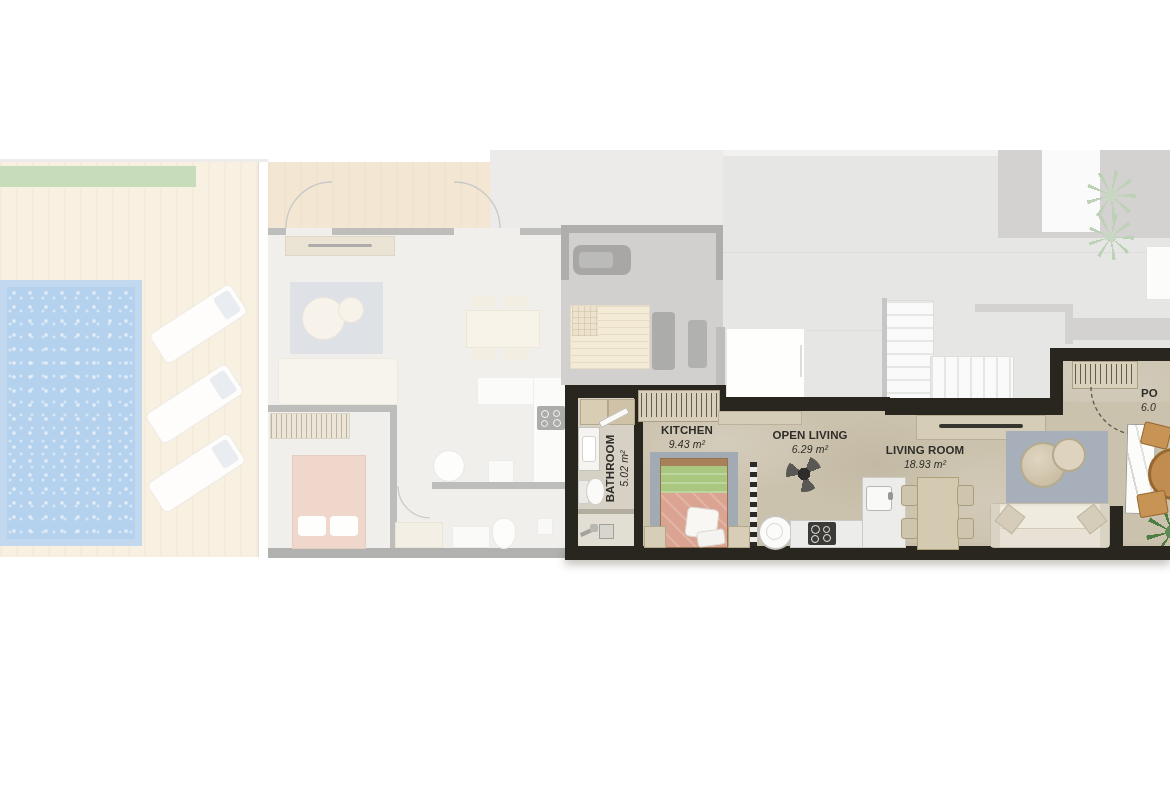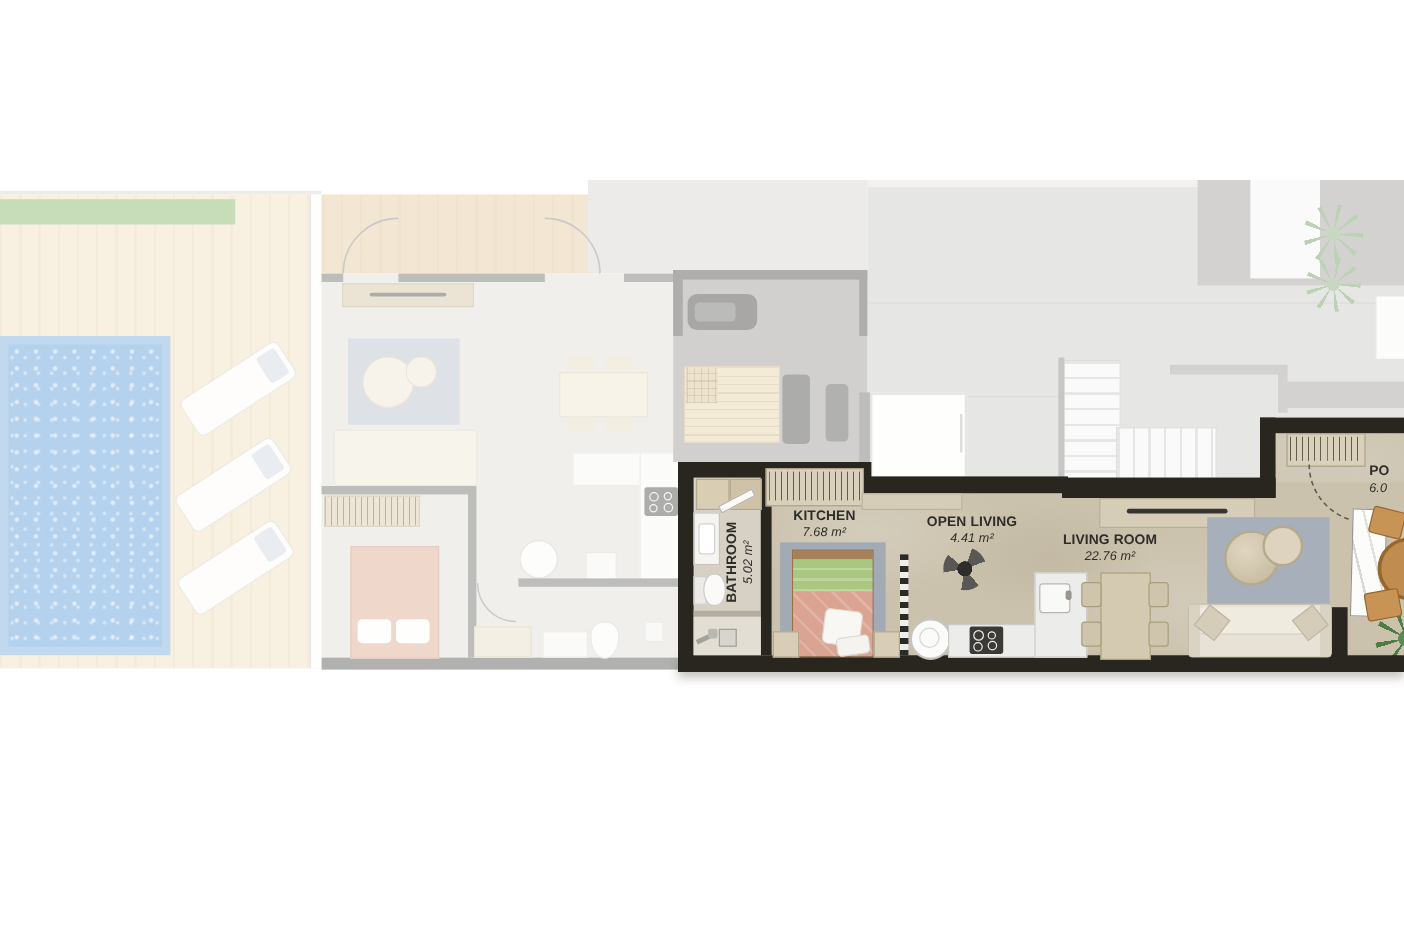--- a/index.html
+++ b/index.html
@@ -254,7 +254,7 @@
   </div>
   <div class="abs label" style="left:632px;top:424px;width:110px">
     <span class="nm">KITCHEN</span>
-    <span class="ar">7.68 m²</span>
+    <span class="ar">9.43 m²</span>
   </div>
   <div class="abs label" style="left:740px;top:429px;width:140px">
     <span class="nm">OPEN LIVING</span>

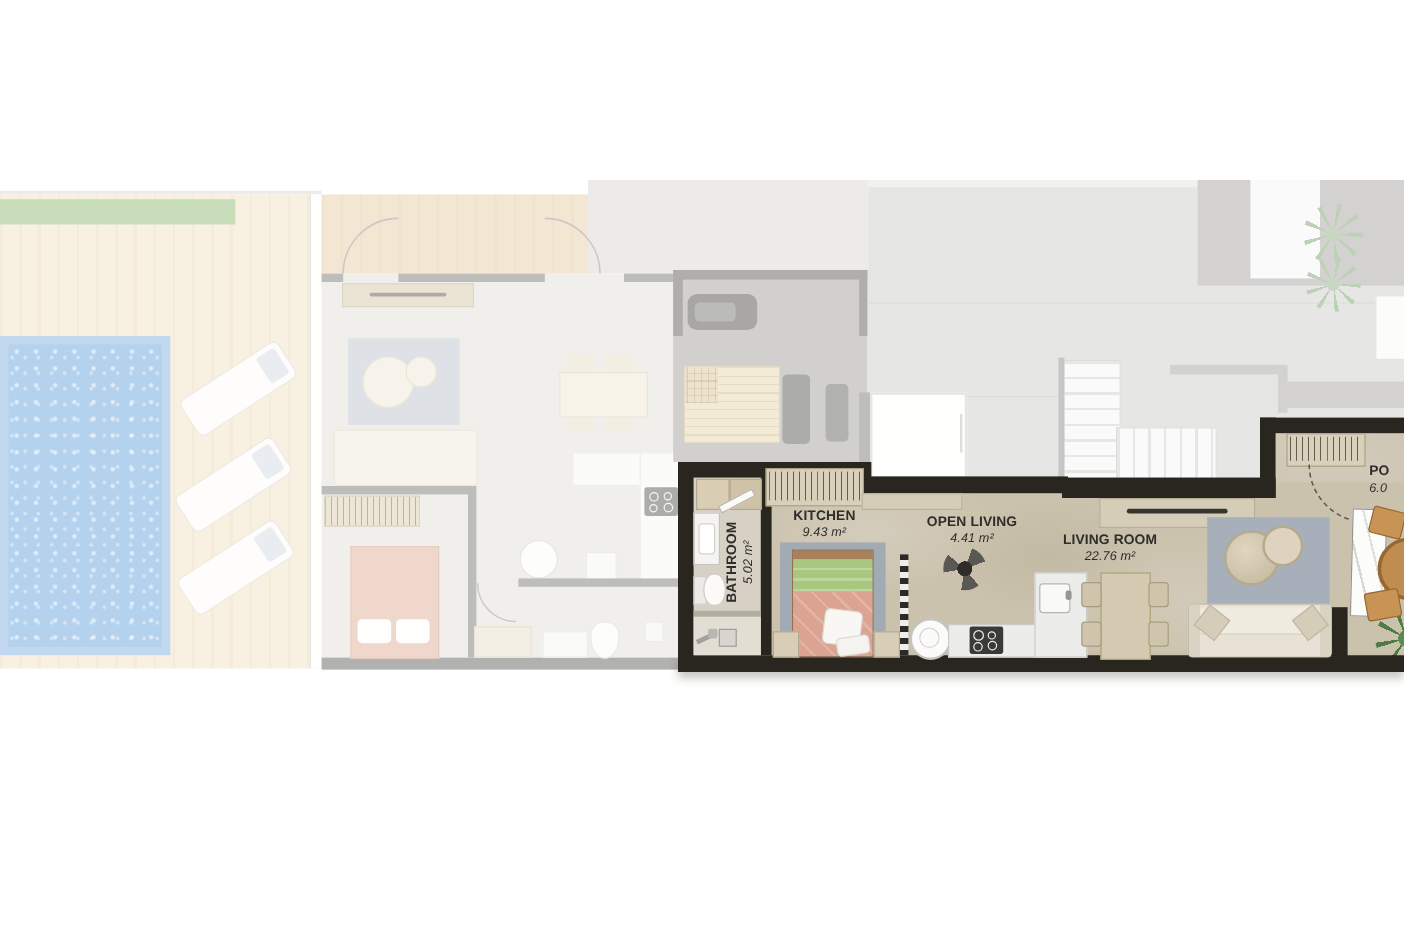--- a/index.html
+++ b/index.html
@@ -258,7 +258,7 @@
   </div>
   <div class="abs label" style="left:740px;top:429px;width:140px">
     <span class="nm">OPEN LIVING</span>
-    <span class="ar">4.41 m²</span>
+    <span class="ar">6.29 m²</span>
   </div>
   <div class="abs label" style="left:865px;top:444px;width:120px">
     <span class="nm">LIVING ROOM</span>

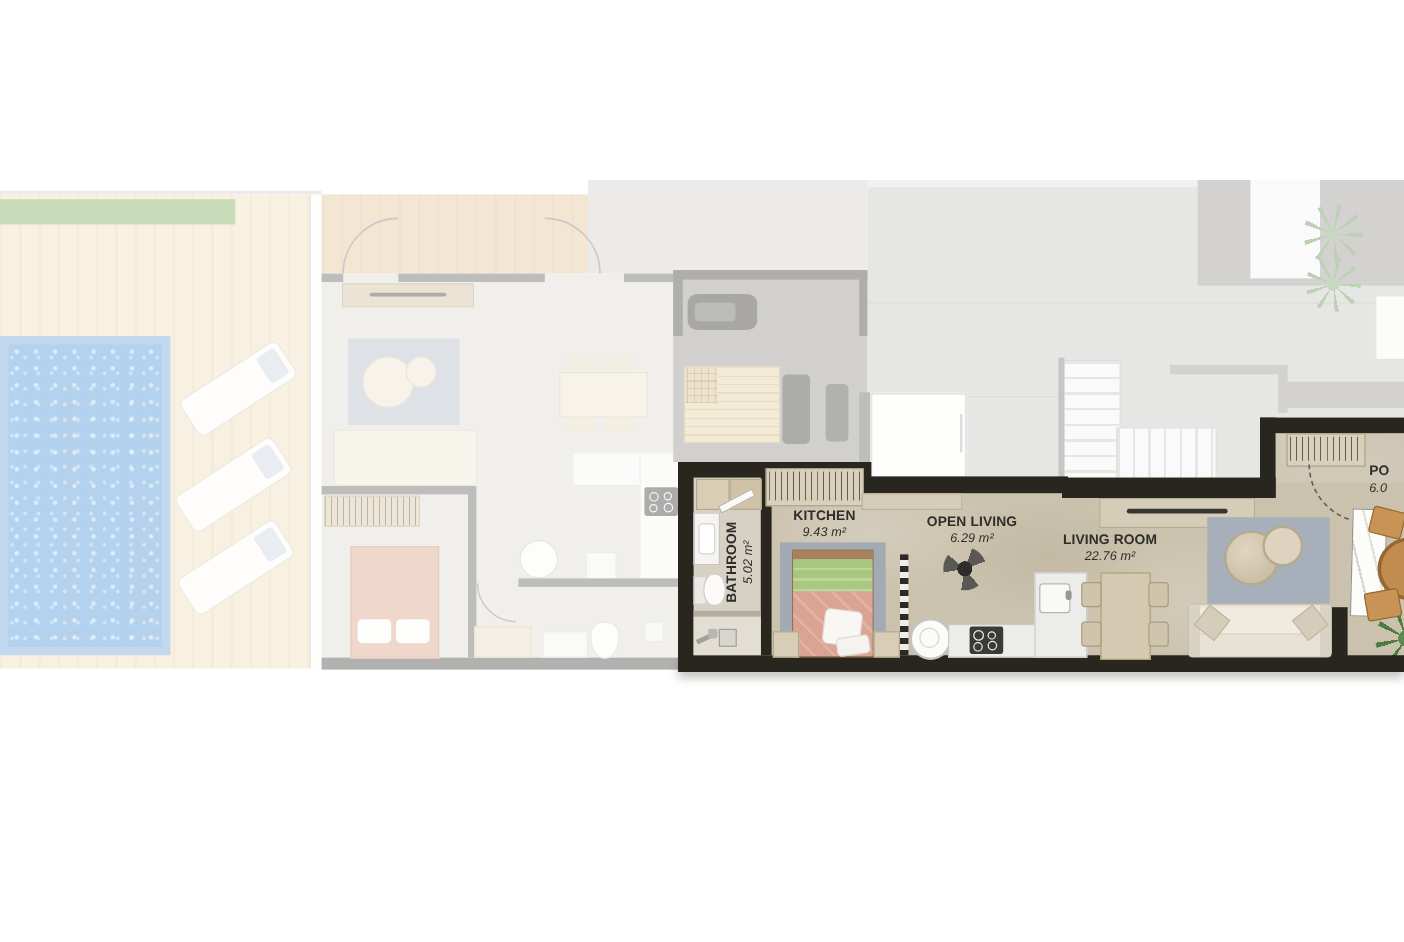--- a/index.html
+++ b/index.html
@@ -262,7 +262,7 @@
   </div>
   <div class="abs label" style="left:865px;top:444px;width:120px">
     <span class="nm">LIVING ROOM</span>
-    <span class="ar">22.76 m²</span>
+    <span class="ar">18.93 m²</span>
   </div>
   <div class="abs label" style="left:1141px;top:387px;width:50px;text-align:left">
     <span class="nm">PO</span>

